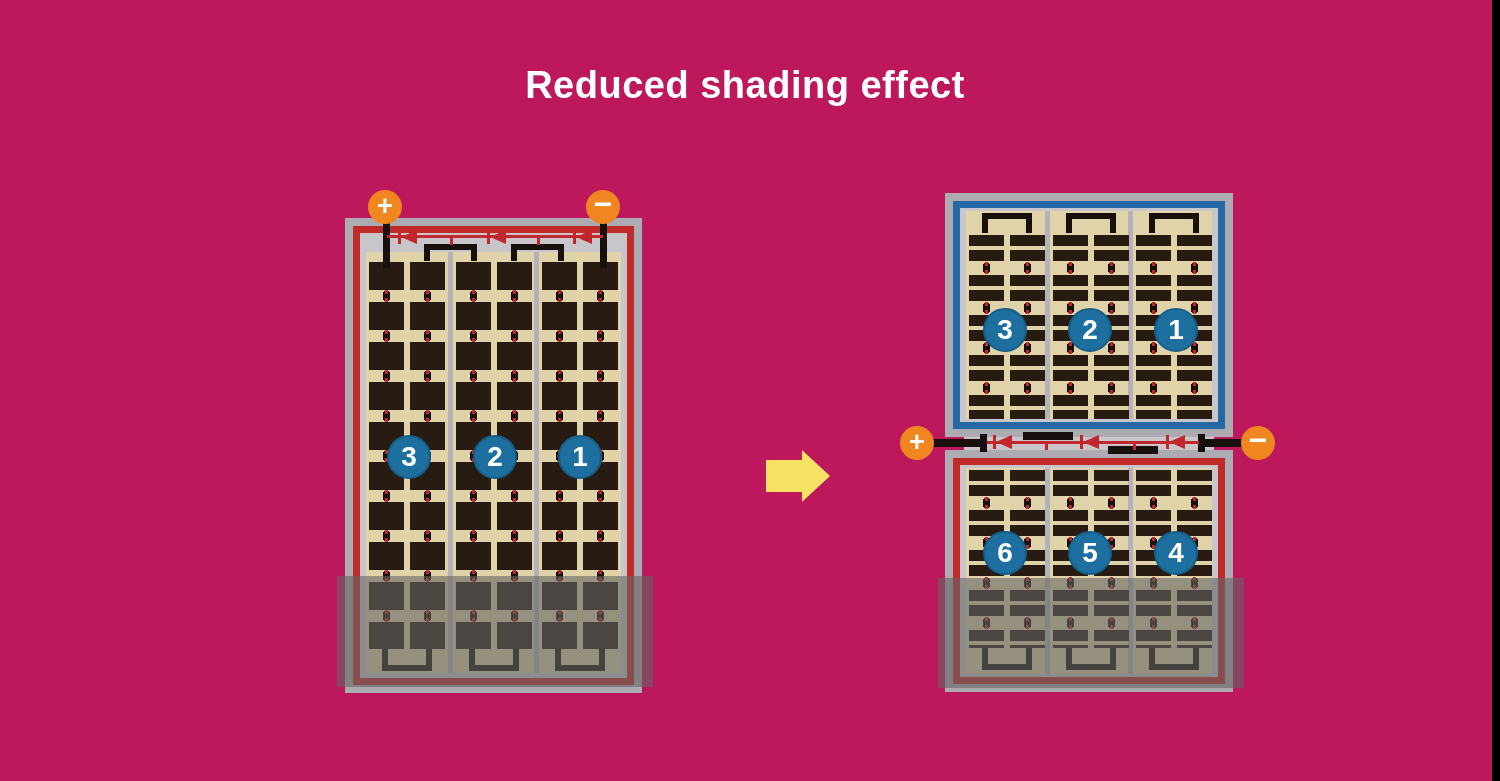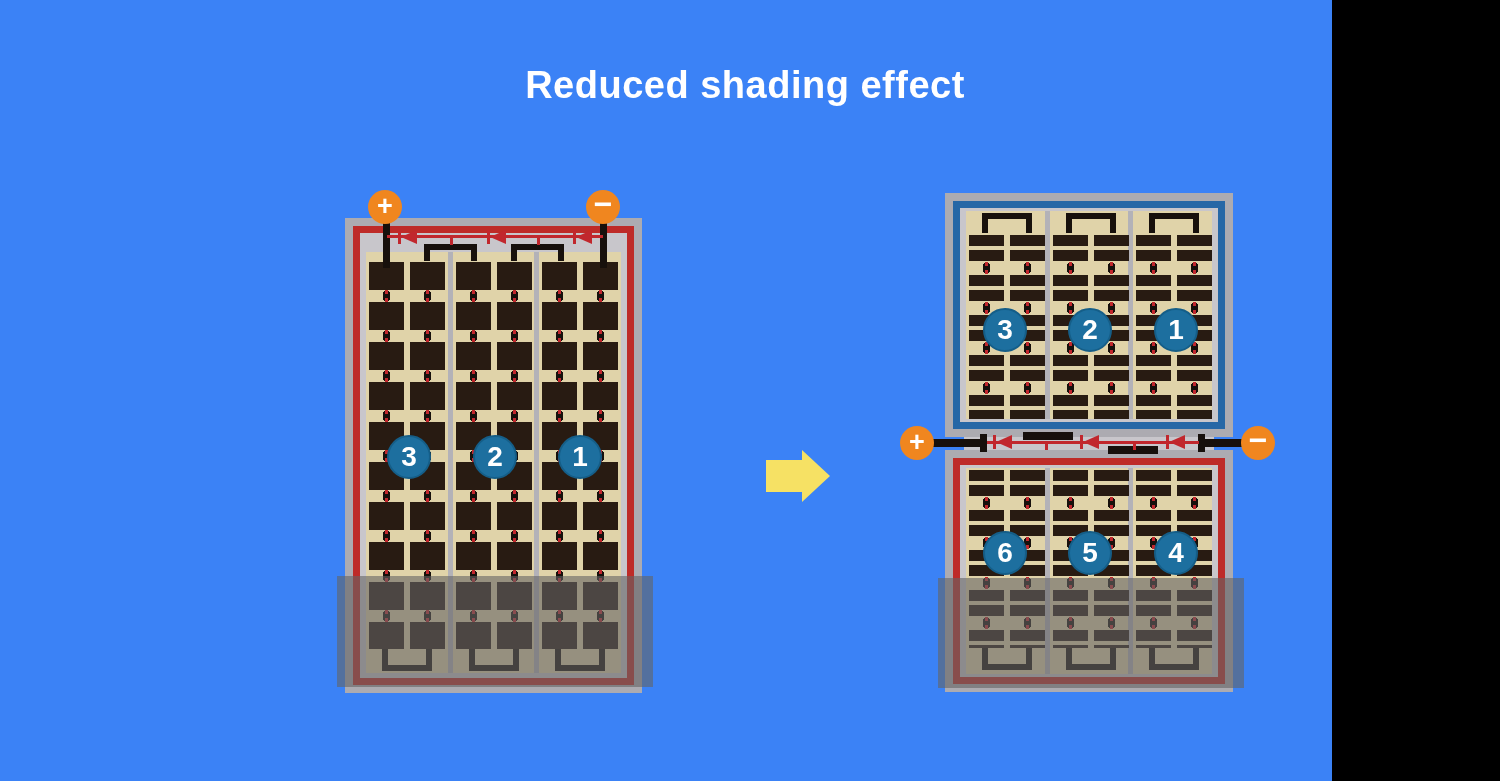--- a/index.html
+++ b/index.html
@@ -6,8 +6,8 @@
   html, body { background: #000; }
   .stage {
     position: relative;
-    width: 1332px; height: 781px;
-    background: #3b82f6;
+    width: 1492px; height: 781px;
+    background: #be185d;
     overflow: hidden;
     font-family: "Liberation Sans", "DejaVu Sans", sans-serif;
   }

